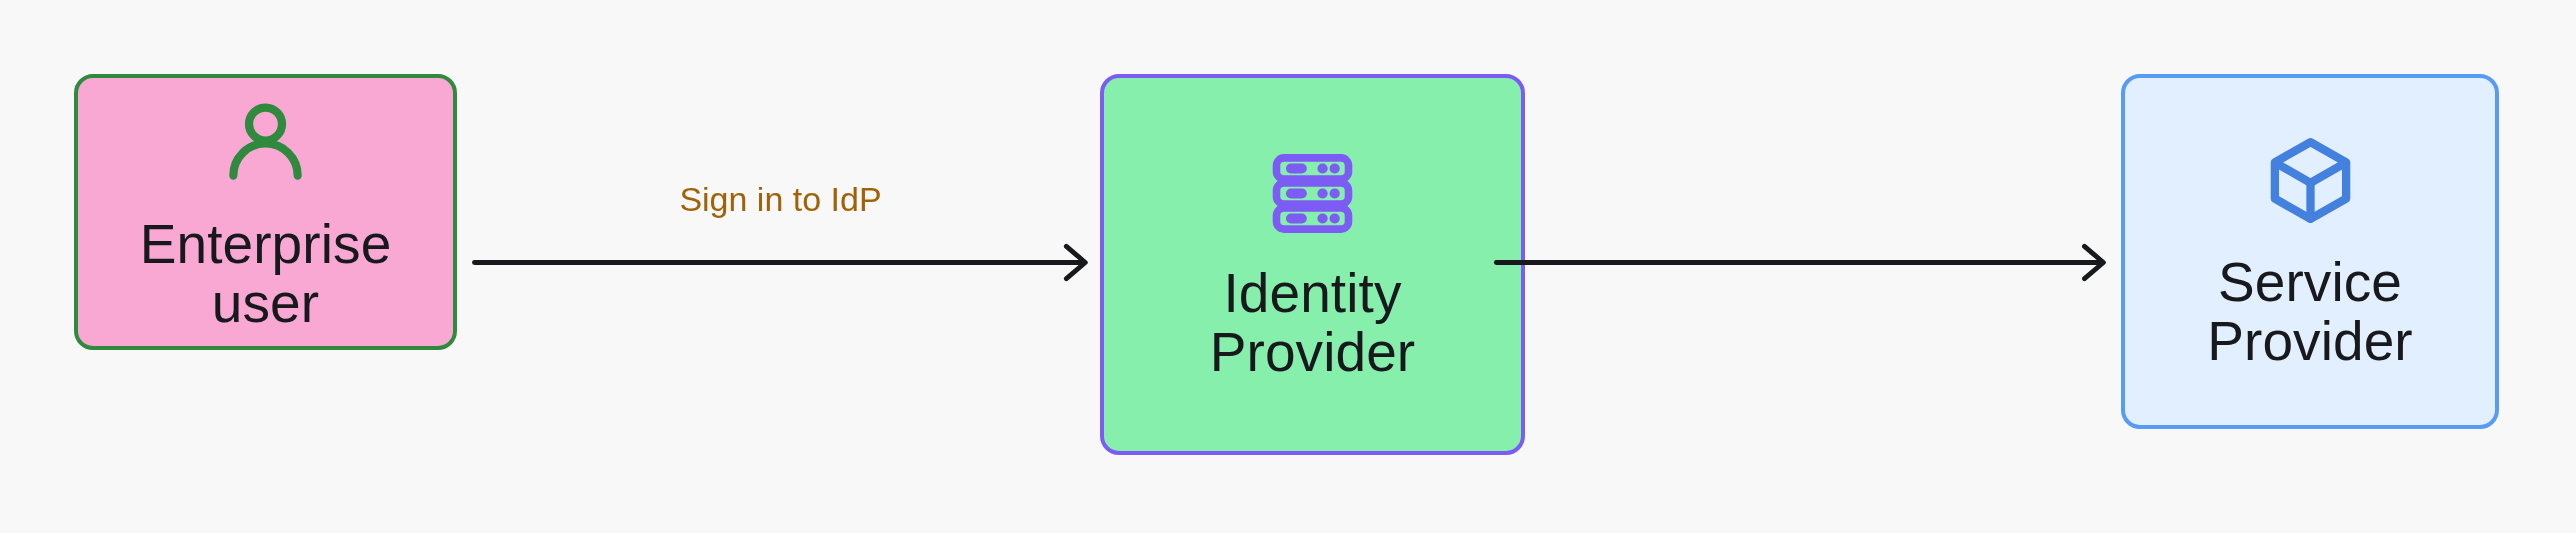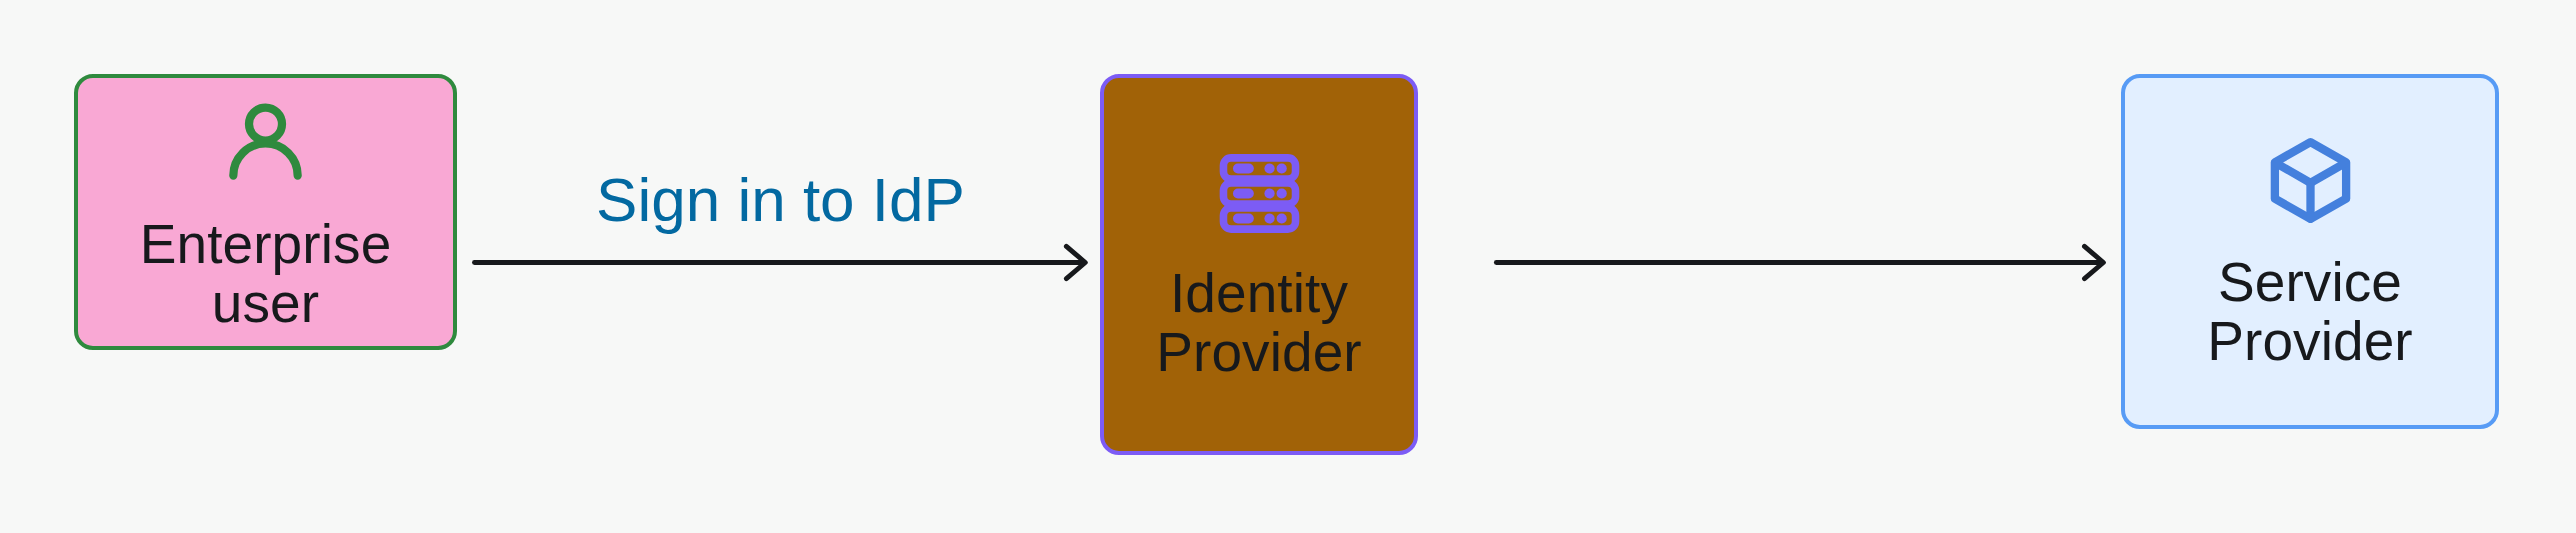--- a/index.html
+++ b/index.html
@@ -73,9 +73,9 @@
   
   .edge-label {
     position: absolute;
-    font-size: 62px;
+    font-size: 34px;
     line-height: 55px;
-    color: #0369a1;
+    color: #a16207;
     text-align: center;
     white-space: pre-line;
   }

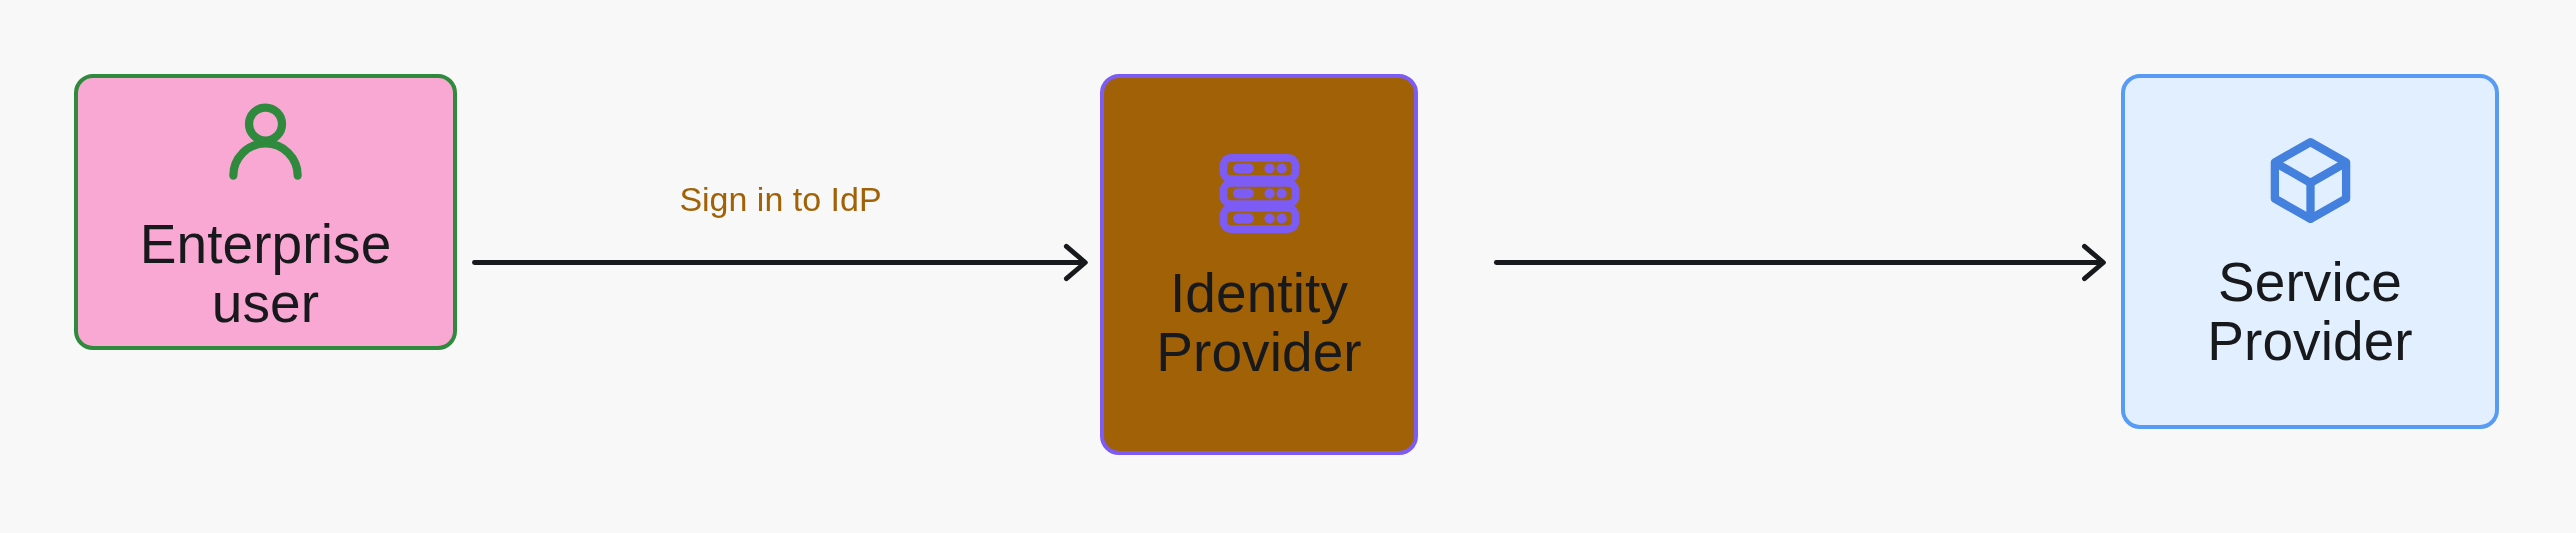--- a/index.html
+++ b/index.html
@@ -52,8 +52,8 @@
     border-color: #2f8a3e;
   }
   #node-idp {
-    left: 1100px; top: 74px; width: 318px; height: 381px;
-    background: #a16207;
+    left: 1100px; top: 74px; width: 425px; height: 381px;
+    background: #86efac;
     border-color: #7c5cf5;
   }
   #node-sp {

